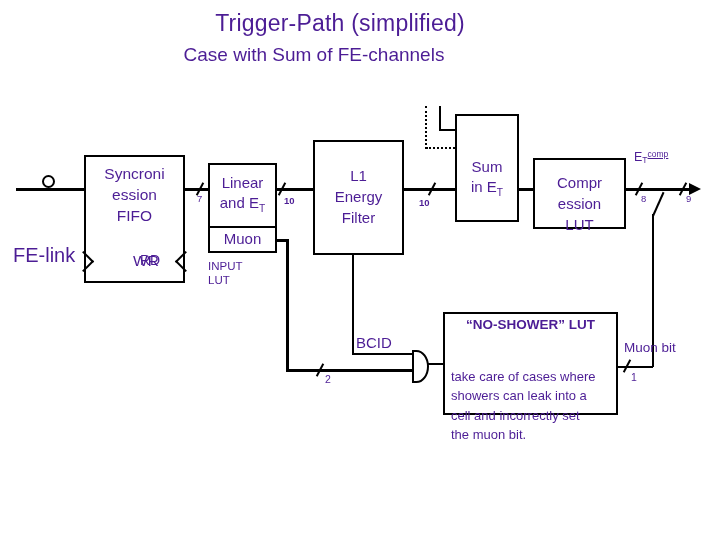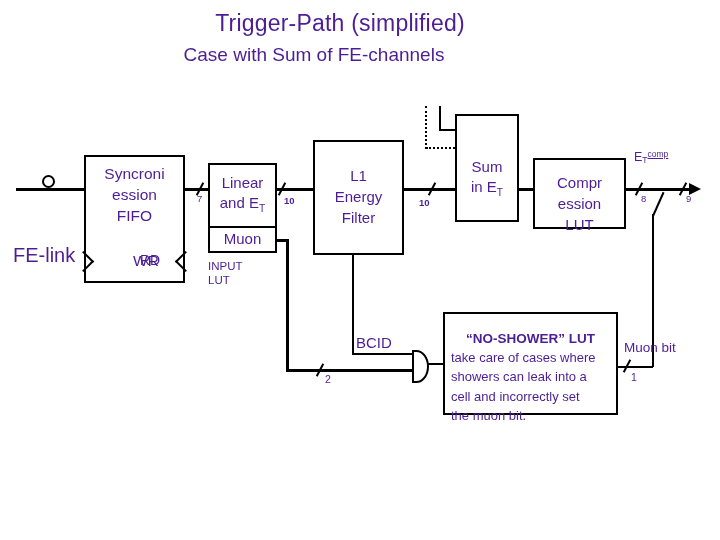--- a/index.html
+++ b/index.html
@@ -41,7 +41,7 @@
   .l1-text     { padding-top:23px; line-height:21px;   font-size:15px; }
   .sum-text    { padding-top:41px; line-height:20px;   font-size:15px; }
   .compr-text  { padding-top:12px;  line-height:21px;   font-size:15px; }
-  .ns-title { font-size:13.5px; font-weight:bold; line-height:18px; padding-top:16px; text-align:center; }
+  .ns-title { font-size:13.5px; font-weight:bold; line-height:18px; padding-top:2px; text-align:center; }
   .ns-body  { font-size:13px; line-height:19.3px; text-align:left; padding-left:6px; }
   .caption  { position:absolute; left:208px; top:259px; width:69px; 
               font-size:11.5px; line-height:14px; z-index:2; }

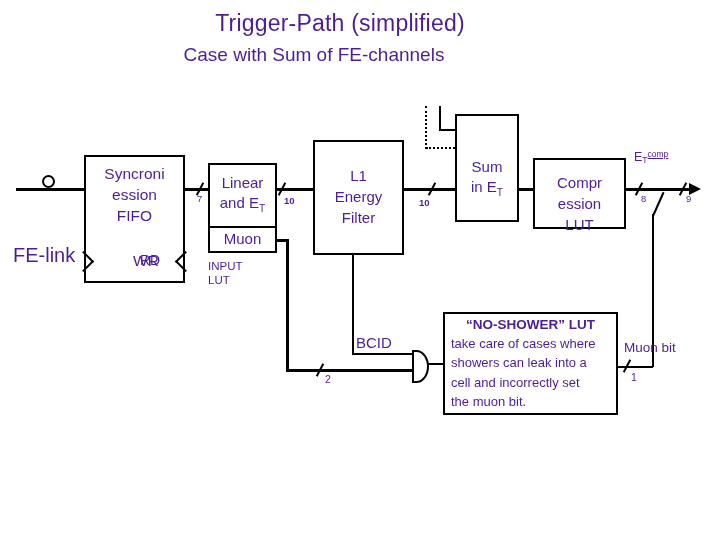--- a/index.html
+++ b/index.html
@@ -42,7 +42,7 @@
   .sum-text    { padding-top:41px; line-height:20px;   font-size:15px; }
   .compr-text  { padding-top:12px;  line-height:21px;   font-size:15px; }
   .ns-title { font-size:13.5px; font-weight:bold; line-height:18px; padding-top:2px; text-align:center; }
-  .ns-body  { font-size:13px; line-height:19.3px; text-align:left; padding-left:6px; }
+  .ns-body  { font-size:13px; line-height:19.3px; text-align:left; padding-left:6px;margin-top:33px; }
   .caption  { position:absolute; left:208px; top:259px; width:69px; 
               font-size:11.5px; line-height:14px; z-index:2; }
 </style>

